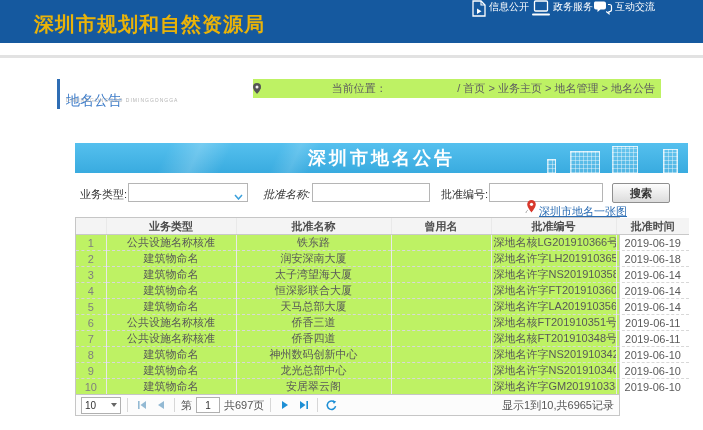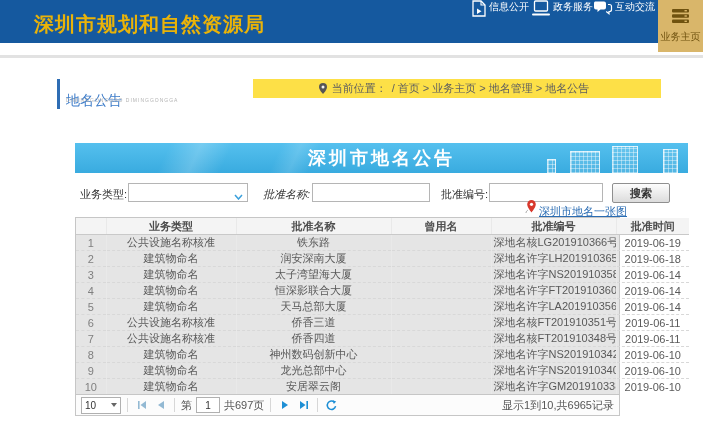--- a/index.html
+++ b/index.html
@@ -105,19 +105,6 @@
       <span class="nav-label">互动交流</span>
     </div>
   </div>
-  <div class="home-tab">
-    <span class="nav-icon">
-      <svg width="17" height="14" viewBox="0 0 17 14">
-          <rect x="0" y="0" width="17" height="3.4" rx="1" fill="#6f520f"></rect>
-          <rect x="0" y="5.3" width="17" height="3.4" rx="1" fill="#6f520f"></rect>
-          <rect x="0" y="10.6" width="17" height="3.4" rx="1" fill="#6f520f"></rect>
-          <rect x="12.5" y="1" width="2.4" height="1.4" fill="#d9b66a"></rect>
-          <rect x="12.5" y="6.3" width="2.4" height="1.4" fill="#d9b66a"></rect>
-          <rect x="12.5" y="11.6" width="2.4" height="1.4" fill="#d9b66a"></rect>
-        </svg>
-    </span>
-    <span class="nav-label">业务主页</span>
-  </div>
 </div>
 <div class="top-divider"></div>
 

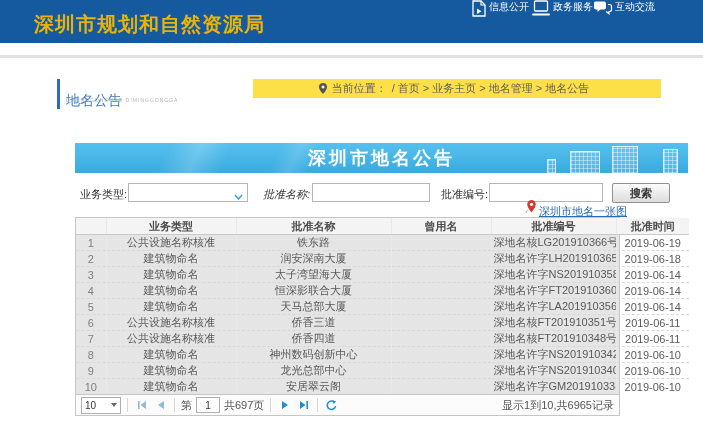--- a/index.html
+++ b/index.html
@@ -20,7 +20,7 @@
   .section-bar{position:absolute;left:0;top:2px;width:3px;height:30px;background:#2e6db4;}
   .section-title{position:absolute;left:9px;top:15px;font-size:14px;color:#3d7cc9;white-space:nowrap;font-family:Liberation Serif, serif;}
   .section-sub{position:absolute;left:9px;top:20px;width:112px;font-size:5px;letter-spacing:1px;color:#b3b3b3;white-space:nowrap;overflow:hidden;}
-  .breadcrumb{position:absolute;left:253px;top:79px;width:408px;height:19px;background:#fde047;display:flex;align-items:center;justify-content:center;padding-right:6px;box-sizing:border-box;font-size:11px;color:#5f5f5f;gap:5px;}
+  .breadcrumb{position:absolute;left:253px;top:79px;width:408px;height:19px;background:#bef264;display:flex;align-items:center;justify-content:space-between;padding-right:6px;box-sizing:border-box;font-size:11px;color:#5f5f5f;gap:5px;}
   .crumb-pin{display:inline-flex;margin-top:-1px;}
 
   

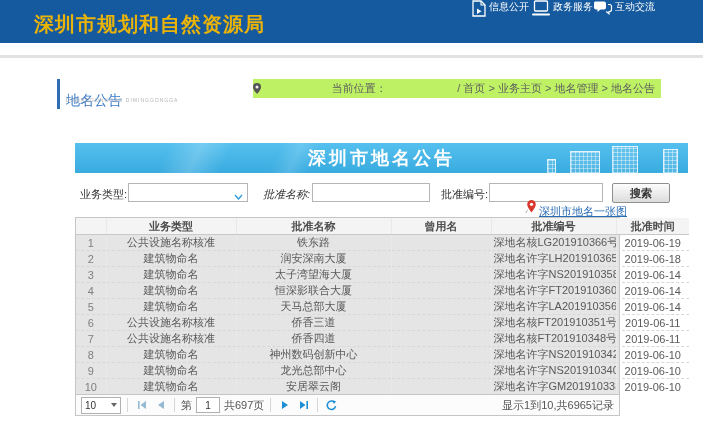--- a/index.html
+++ b/index.html
@@ -51,7 +51,7 @@
   .map-link-text{font-size:11px;color:#2a6cb3;text-decoration:underline;white-space:nowrap;font-family:Liberation Serif, serif;}
 
   
-  .table-wrap{position:absolute;left:75px;top:217px;width:545px;border:1px solid #c6c6c6;box-sizing:border-box;background:#e5e5e5;}
+  .table-wrap{position:absolute;left:75px;top:217px;width:545px;border:1px solid #c6c6c6;box-sizing:border-box;background:#bef264;}
   table{width:100%;border-collapse:collapse;table-layout:fixed;}
   th{height:16px;background:#f4f4f4;border-bottom:1px solid #c9c9c9;font-size:11px;font-weight:bold;color:#4d4d4d;padding:0;text-align:center;}
   td{height:15px;font-size:11px;color:#595959;text-align:center;padding:0 2px;white-space:nowrap;overflow:hidden;}

